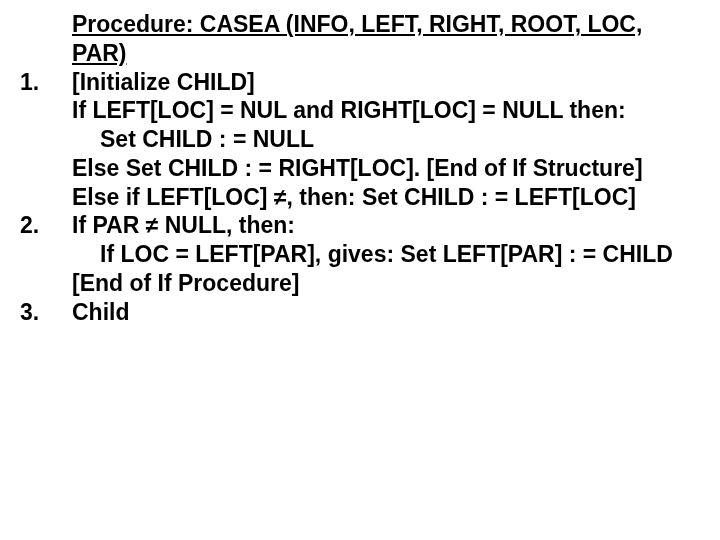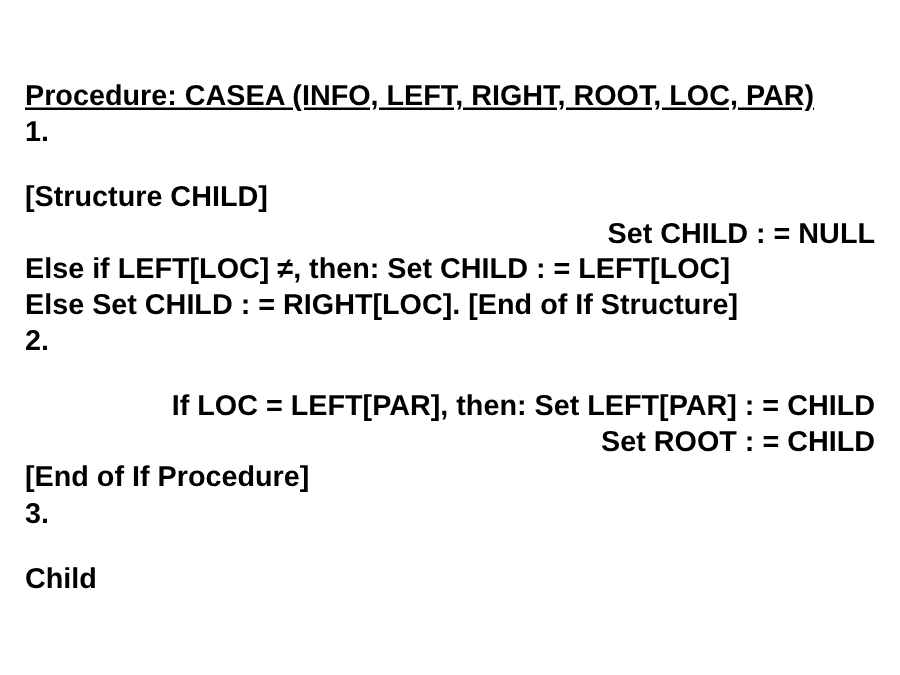--- a/index.html
+++ b/index.html
@@ -20,7 +20,7 @@
   }
   .row {
     display: flex;
-    flex-direction: column;
+    flex-direction: row;
   }
   .num-col {
     width: 52px;

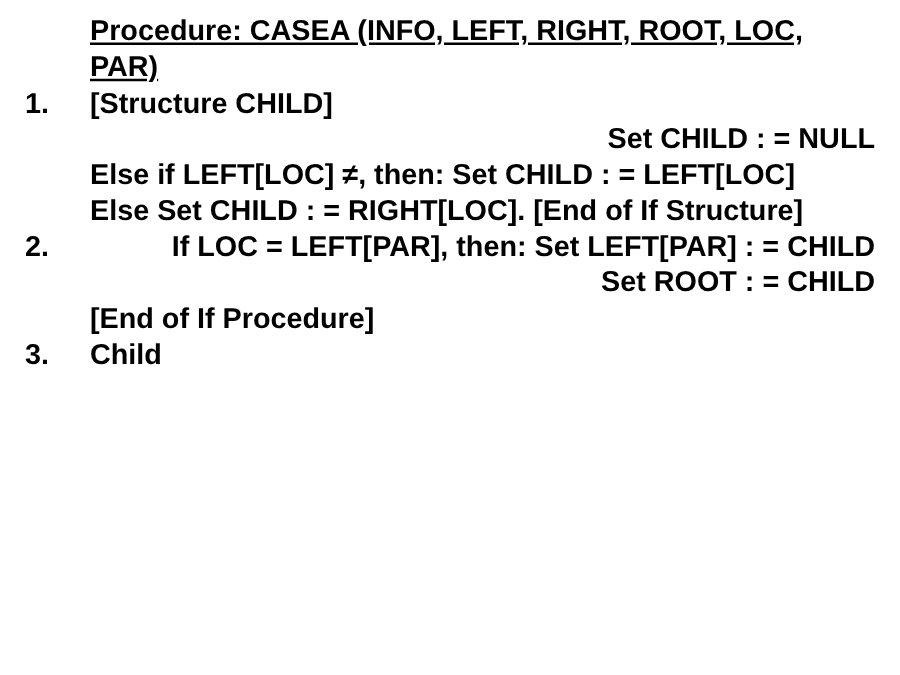--- a/index.html
+++ b/index.html
@@ -53,7 +53,7 @@
   <div class="row">
     <div class="num-col">1.</div>
     <div class="body-col">
-      <div>[Structure CHILD]</div>
+      <div>[Initialize CHILD]</div>
       <div class="indent">Set CHILD : = NULL</div>
       <div>Else if LEFT[LOC] ≠, then:   Set CHILD : = LEFT[LOC]</div>
       <div>Else Set CHILD : = RIGHT[LOC]. [End of If Structure]</div>

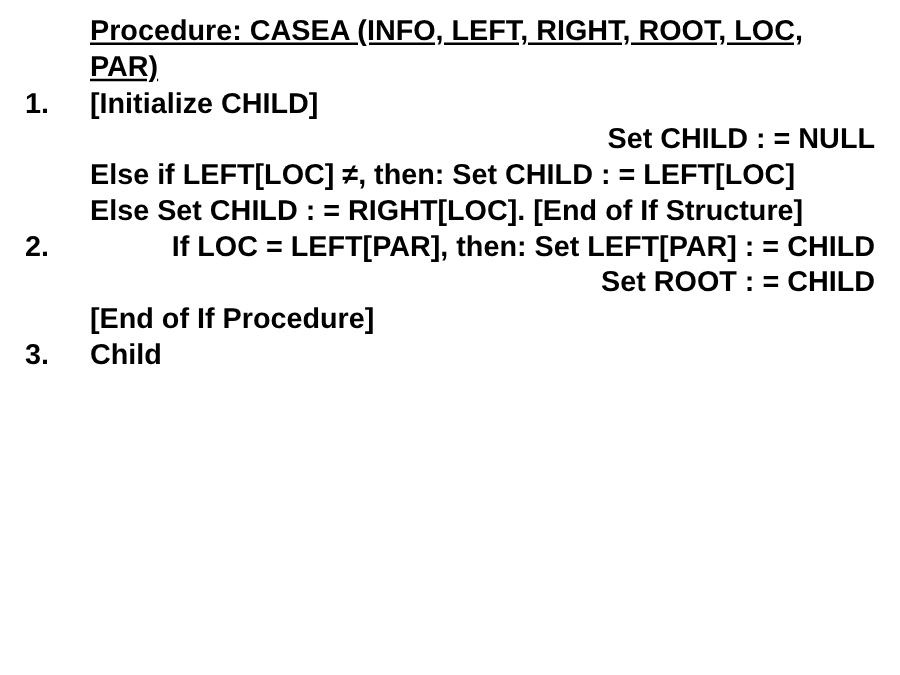--- a/index.html
+++ b/index.html
@@ -54,6 +54,7 @@
     <div class="num-col">1.</div>
     <div class="body-col">
       <div>[Initialize CHILD]</div>
+      <div>If LEFT[LOC] = NUL and RIGHT[LOC] = NULL then:</div>
       <div class="indent">Set CHILD : = NULL</div>
       <div>Else if LEFT[LOC] ≠, then:   Set CHILD : = LEFT[LOC]</div>
       <div>Else Set CHILD : = RIGHT[LOC]. [End of If Structure]</div>

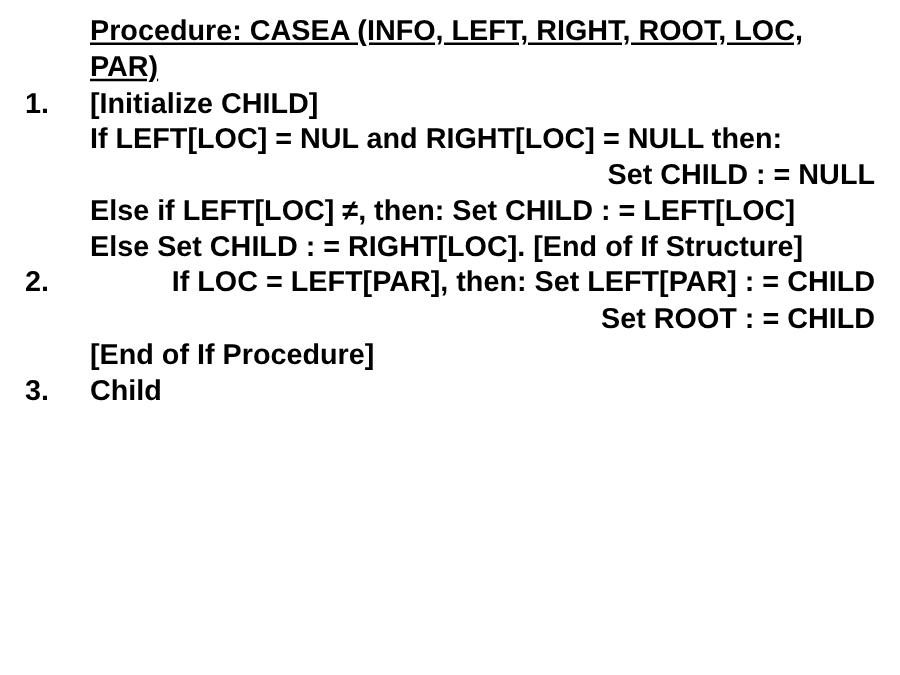--- a/index.html
+++ b/index.html
@@ -35,7 +35,6 @@
   }
   .indent {
     padding-left: 28px;
-    text-align: right;
   }
 </style>
 </head>

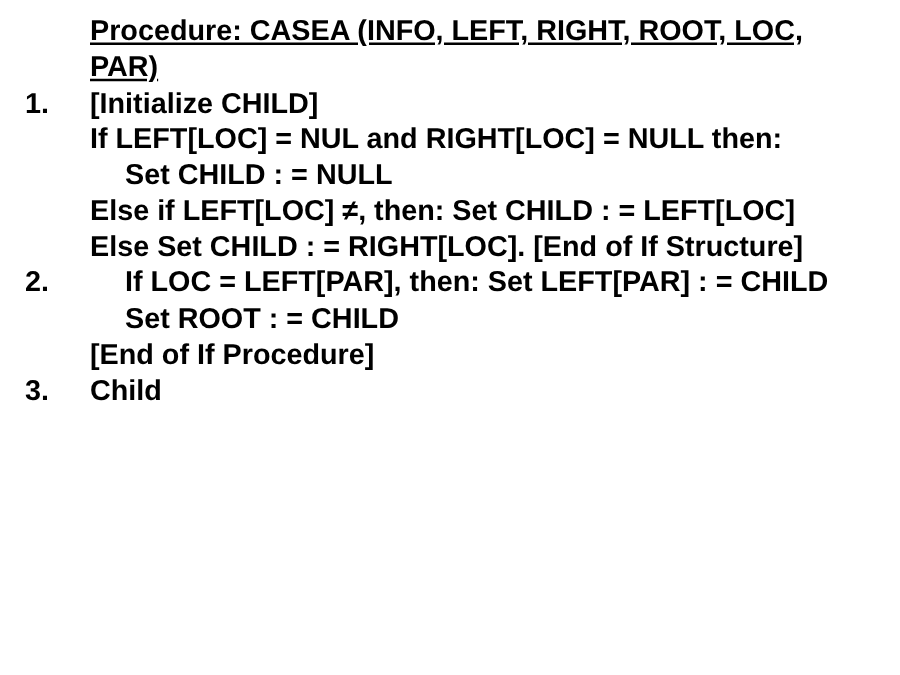--- a/index.html
+++ b/index.html
@@ -55,8 +55,8 @@
       <div>[Initialize CHILD]</div>
       <div>If LEFT[LOC] = NUL and RIGHT[LOC] = NULL then:</div>
       <div class="indent">Set CHILD : = NULL</div>
+      <div>Else Set CHILD : = RIGHT[LOC]. [End of If Structure]</div>
       <div>Else if LEFT[LOC] ≠, then:   Set CHILD : = LEFT[LOC]</div>
-      <div>Else Set CHILD : = RIGHT[LOC]. [End of If Structure]</div>
     </div>
   </div>
 

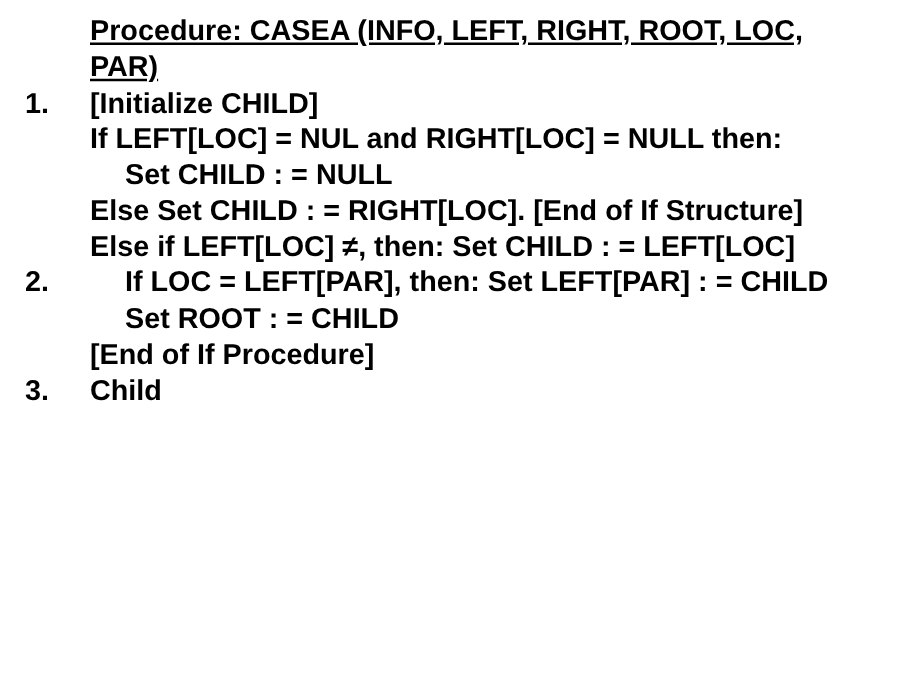--- a/index.html
+++ b/index.html
@@ -63,6 +63,7 @@
   <div class="row">
     <div class="num-col">2.</div>
     <div class="body-col">
+      <div>If PAR ≠ NULL, then:</div>
       <div class="indent">If LOC = LEFT[PAR], then: Set LEFT[PAR] : = CHILD</div>
       <div class="indent">Set ROOT : = CHILD</div>
       <div>[End of If Procedure]</div>

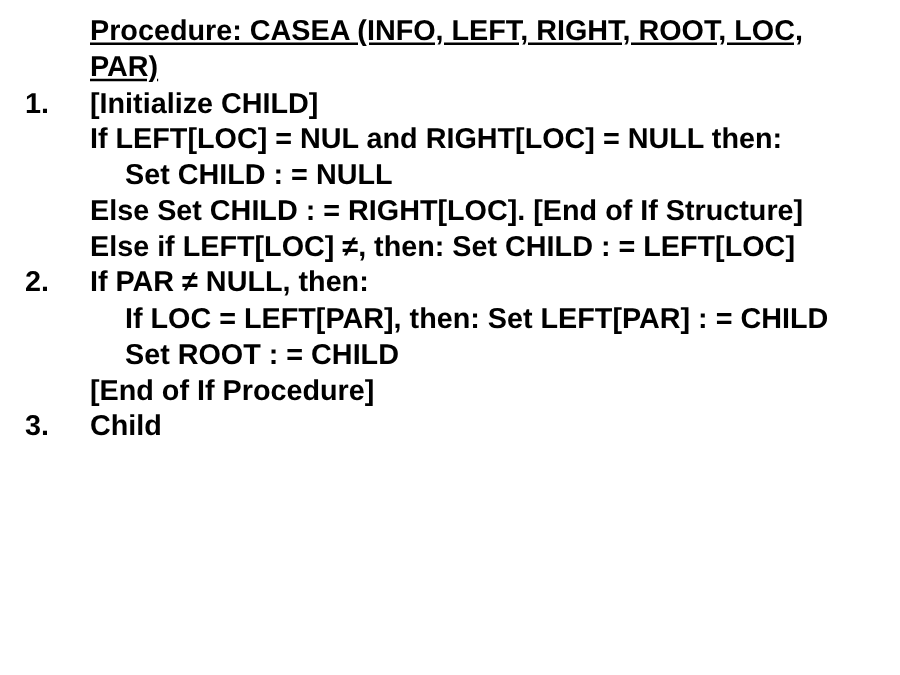--- a/index.html
+++ b/index.html
@@ -64,7 +64,7 @@
     <div class="num-col">2.</div>
     <div class="body-col">
       <div>If PAR ≠ NULL, then:</div>
-      <div class="indent">If LOC = LEFT[PAR], then: Set LEFT[PAR] : = CHILD</div>
+      <div class="indent">If LOC = LEFT[PAR], gives: Set LEFT[PAR] : = CHILD</div>
       <div class="indent">Set ROOT : = CHILD</div>
       <div>[End of If Procedure]</div>
     </div>

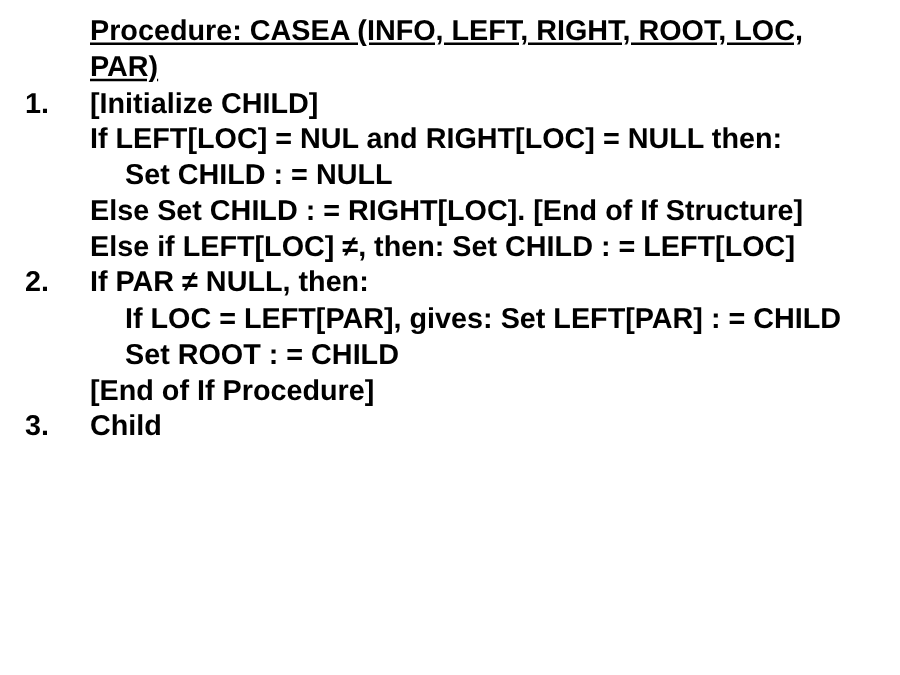--- a/index.html
+++ b/index.html
@@ -65,7 +65,6 @@
     <div class="body-col">
       <div>If PAR ≠ NULL, then:</div>
       <div class="indent">If LOC = LEFT[PAR], gives: Set LEFT[PAR] : = CHILD</div>
-      <div class="indent">Set ROOT : = CHILD</div>
       <div>[End of If Procedure]</div>
     </div>
   </div>

